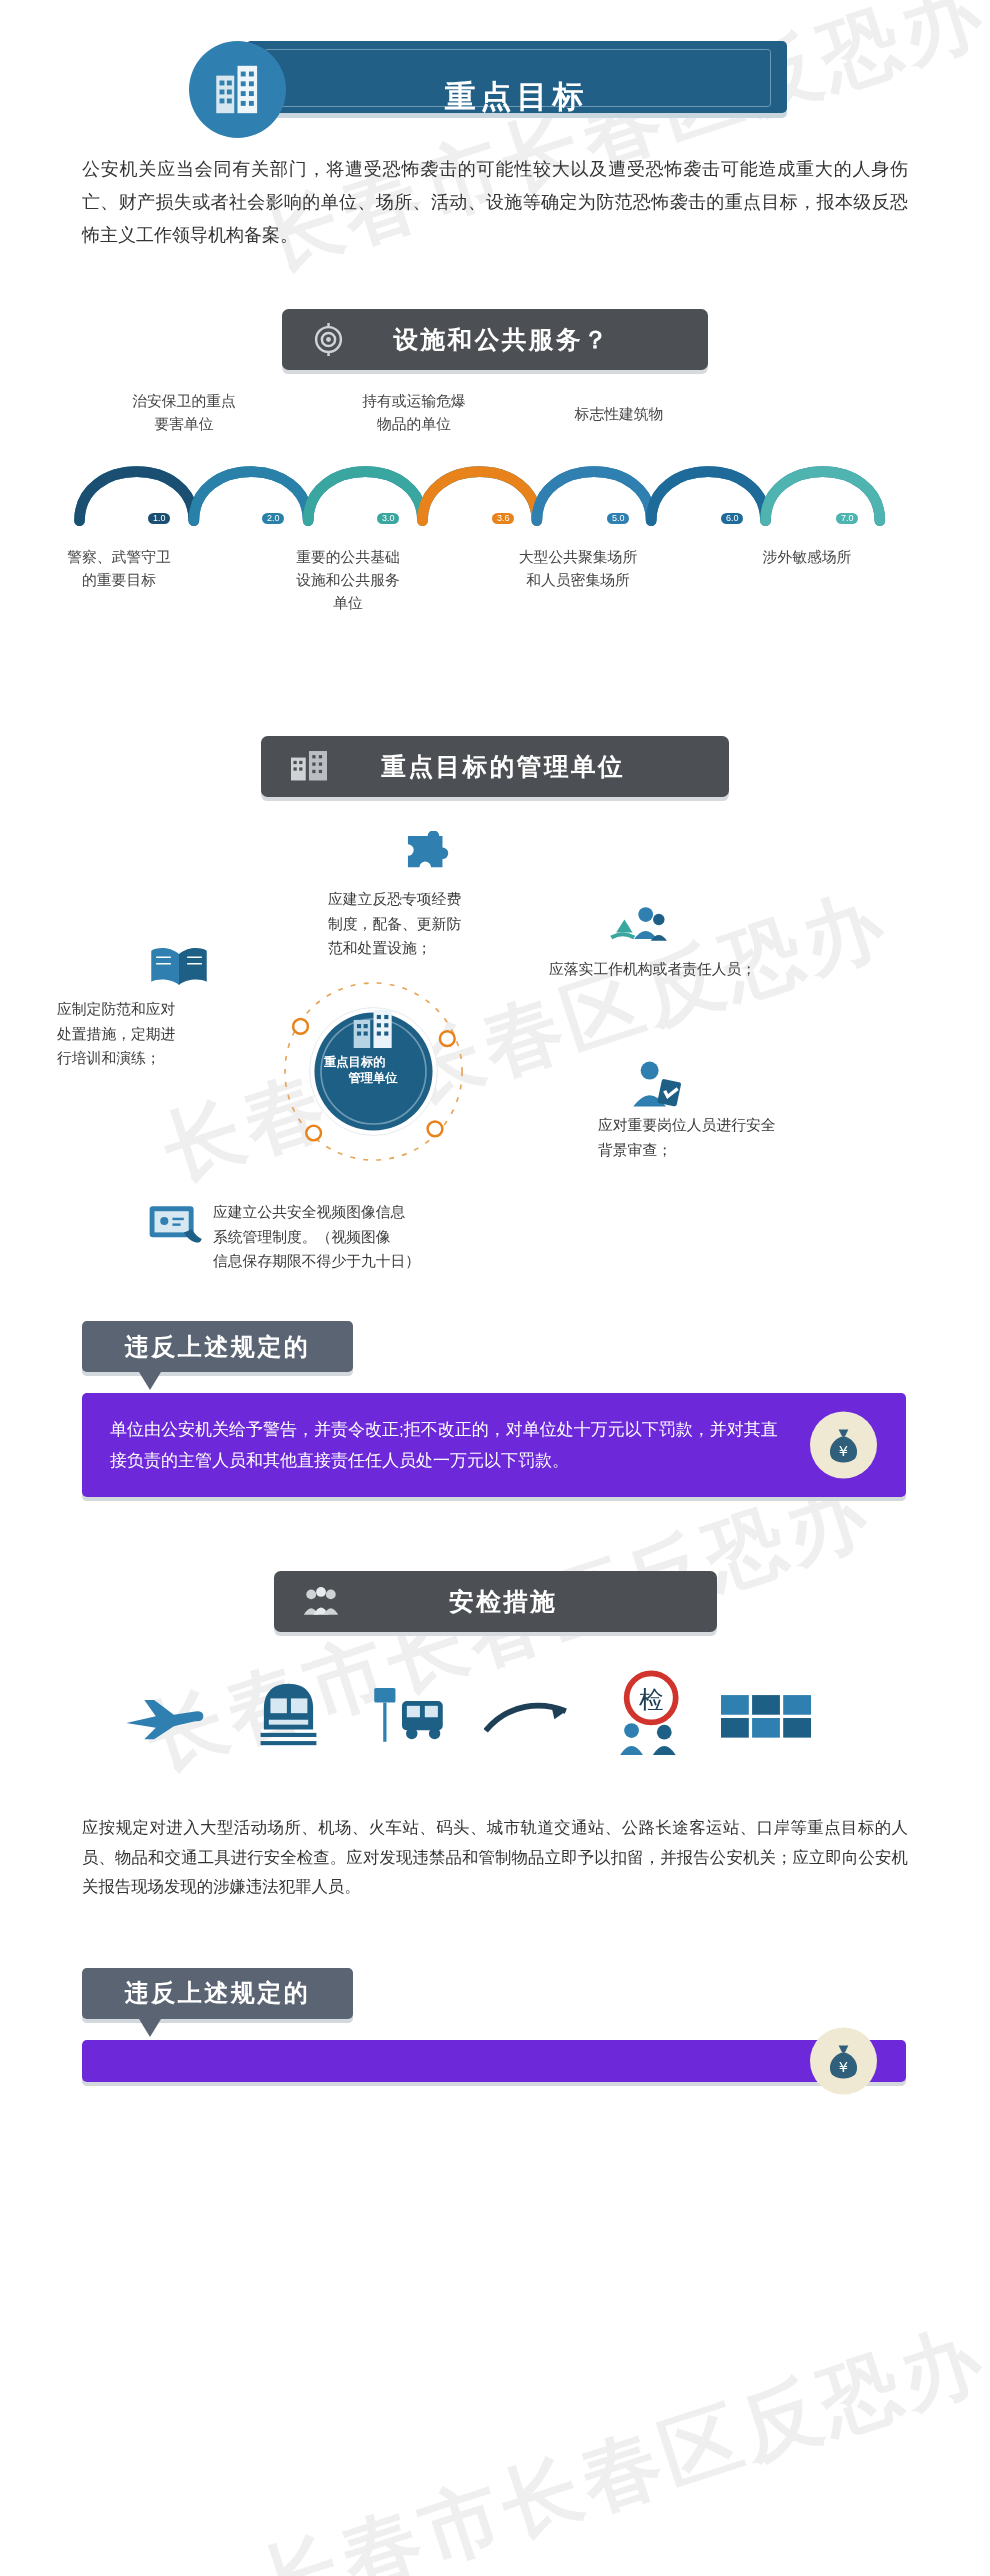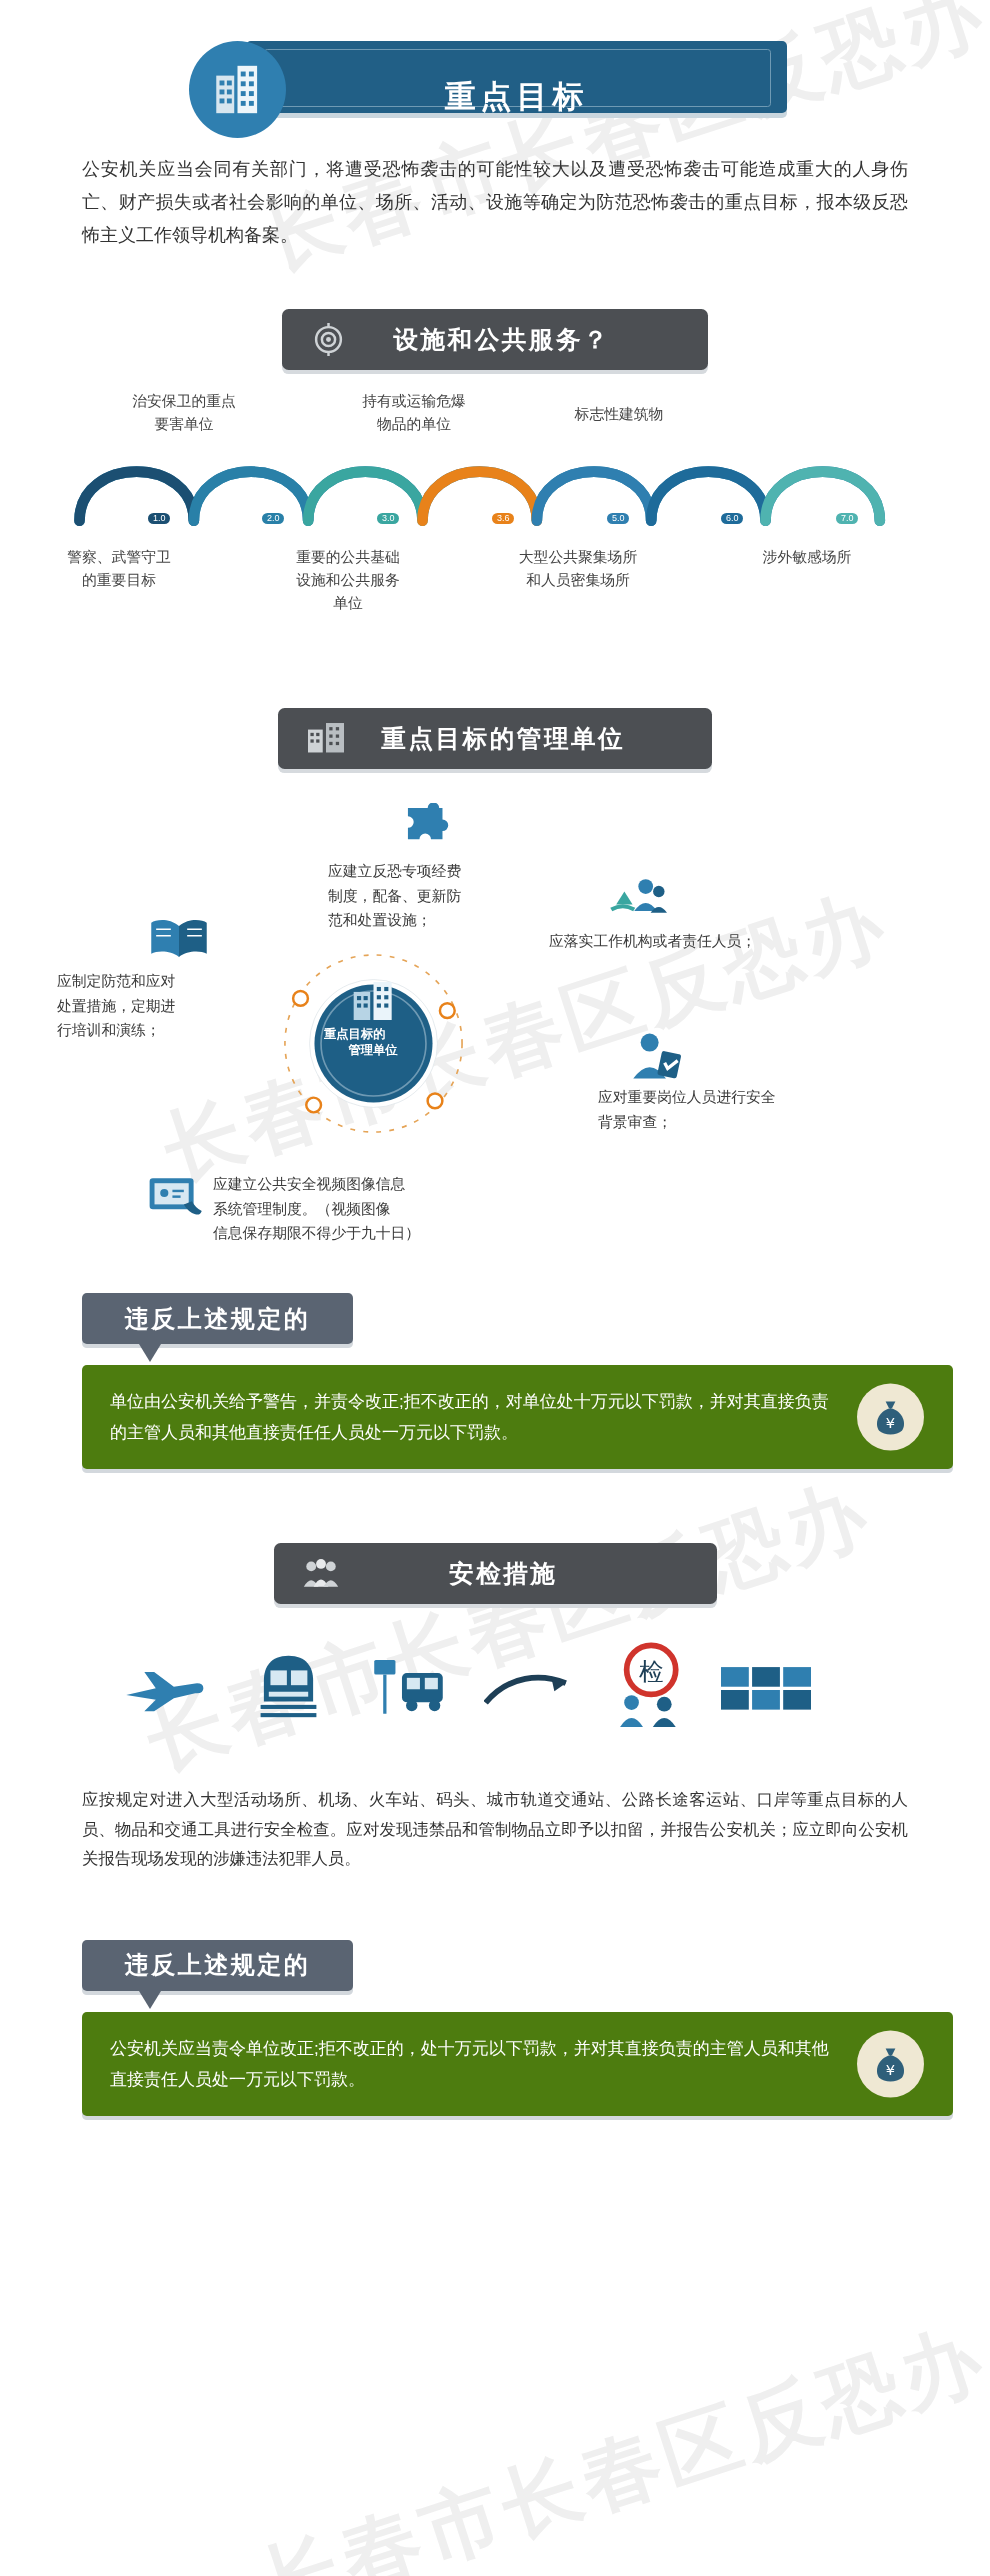--- a/index.html
+++ b/index.html
@@ -237,7 +237,7 @@
       <div class="wave-label" style="left:721px;top:156px;white-space:pre-line;">涉外敏感场所</div>
     </div>
 
-    <div class="sec-head" style="width:434px;margin-top:72px;">
+    <div class="sec-head" style="width:468px;margin-top:100px;">
       <span class="ic">
         <svg width="36" height="29.5" viewBox="0 0 44 36">
           <rect x="0" y="8" width="18" height="28" fill="#cfd3d6"></rect>

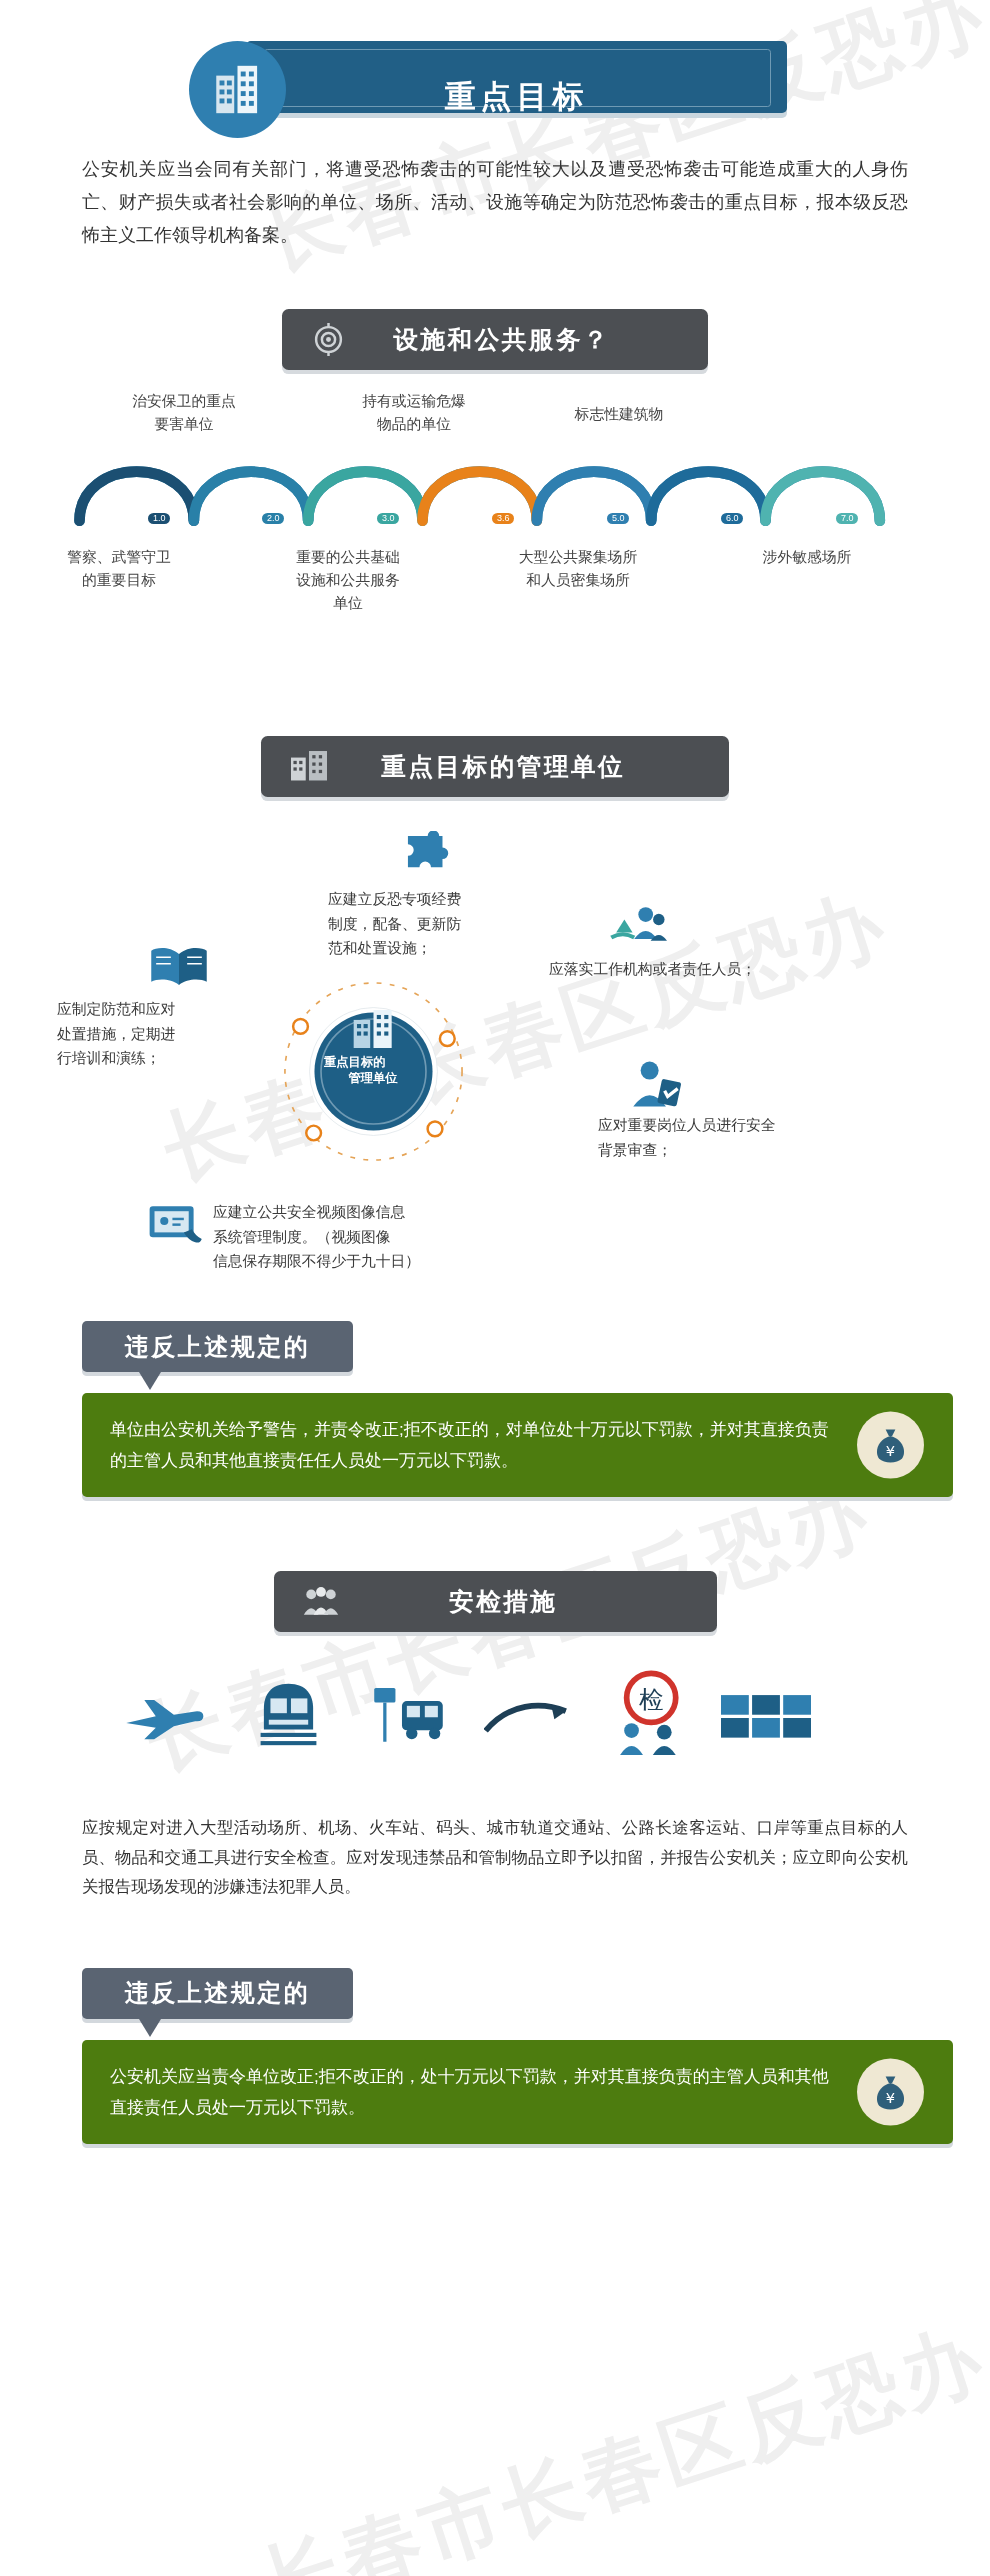--- a/index.html
+++ b/index.html
@@ -122,8 +122,8 @@
     border-top:18px solid #5a6472;
   }
   .viol-box{
-    margin:21px 37px 0 82px;
-    background:#4d7c0f;
+    margin:21px 84px 0 82px;
+    background:#6d28d9;
     border-radius:4.9px;
     color:#fff;
     font-size:17px;line-height:31px;

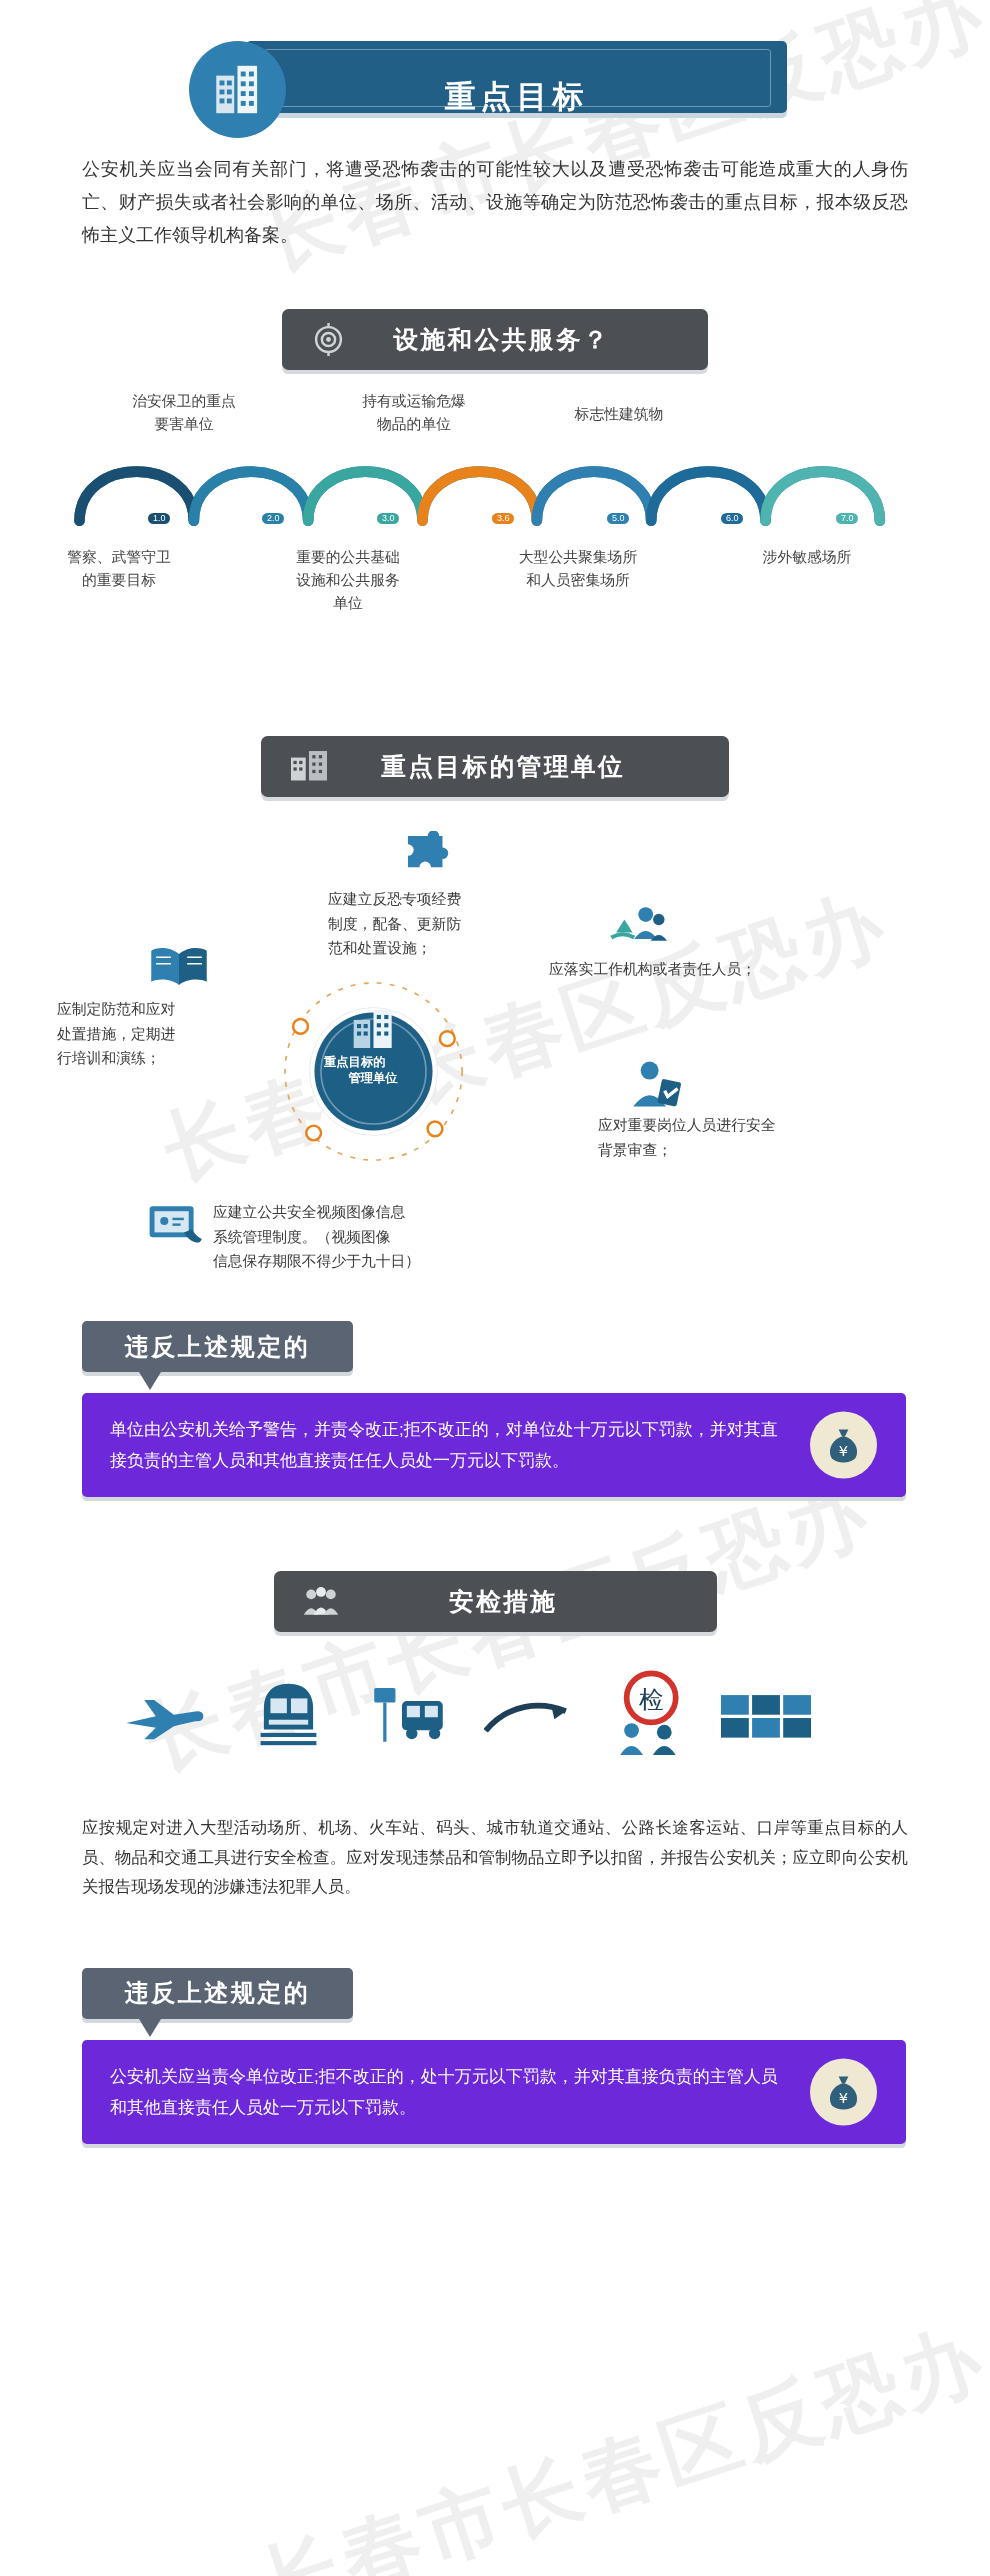--- a/index.html
+++ b/index.html
@@ -436,7 +436,6 @@
 
     <div class="viol-tab" style="margin-top:66px;">违反上述规定的</div>
     <div class="viol-box">
-      <span>公安机关应当责令单位改正;拒不改正的，处十万元以下罚款，并对其直接负责的主管人员和其他直接责任人员处一万元以下罚款。</span>
       <span class="money-badge">
         <svg width="39" height="41" viewBox="0 0 48 50" style="font-size:21px">
           <path d="M18 6 h12 l-4 8 h-4 z" fill="#2f5f7a"></path>

